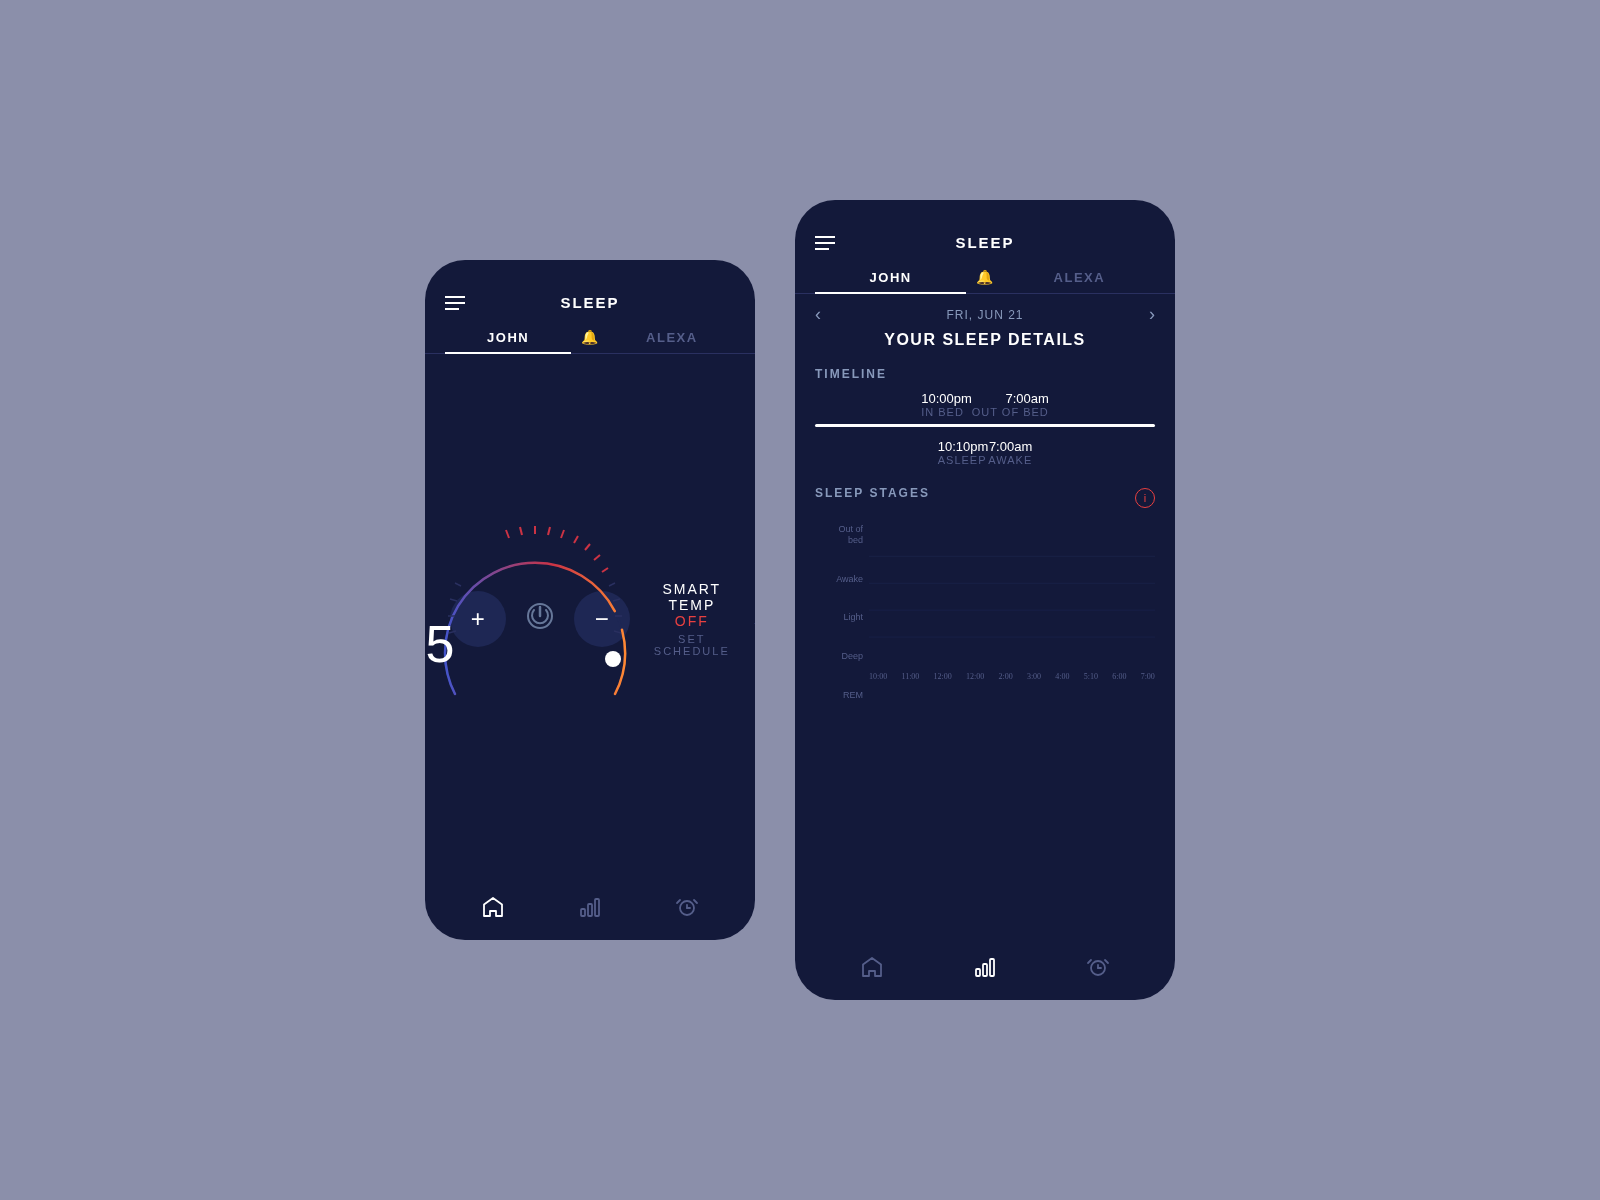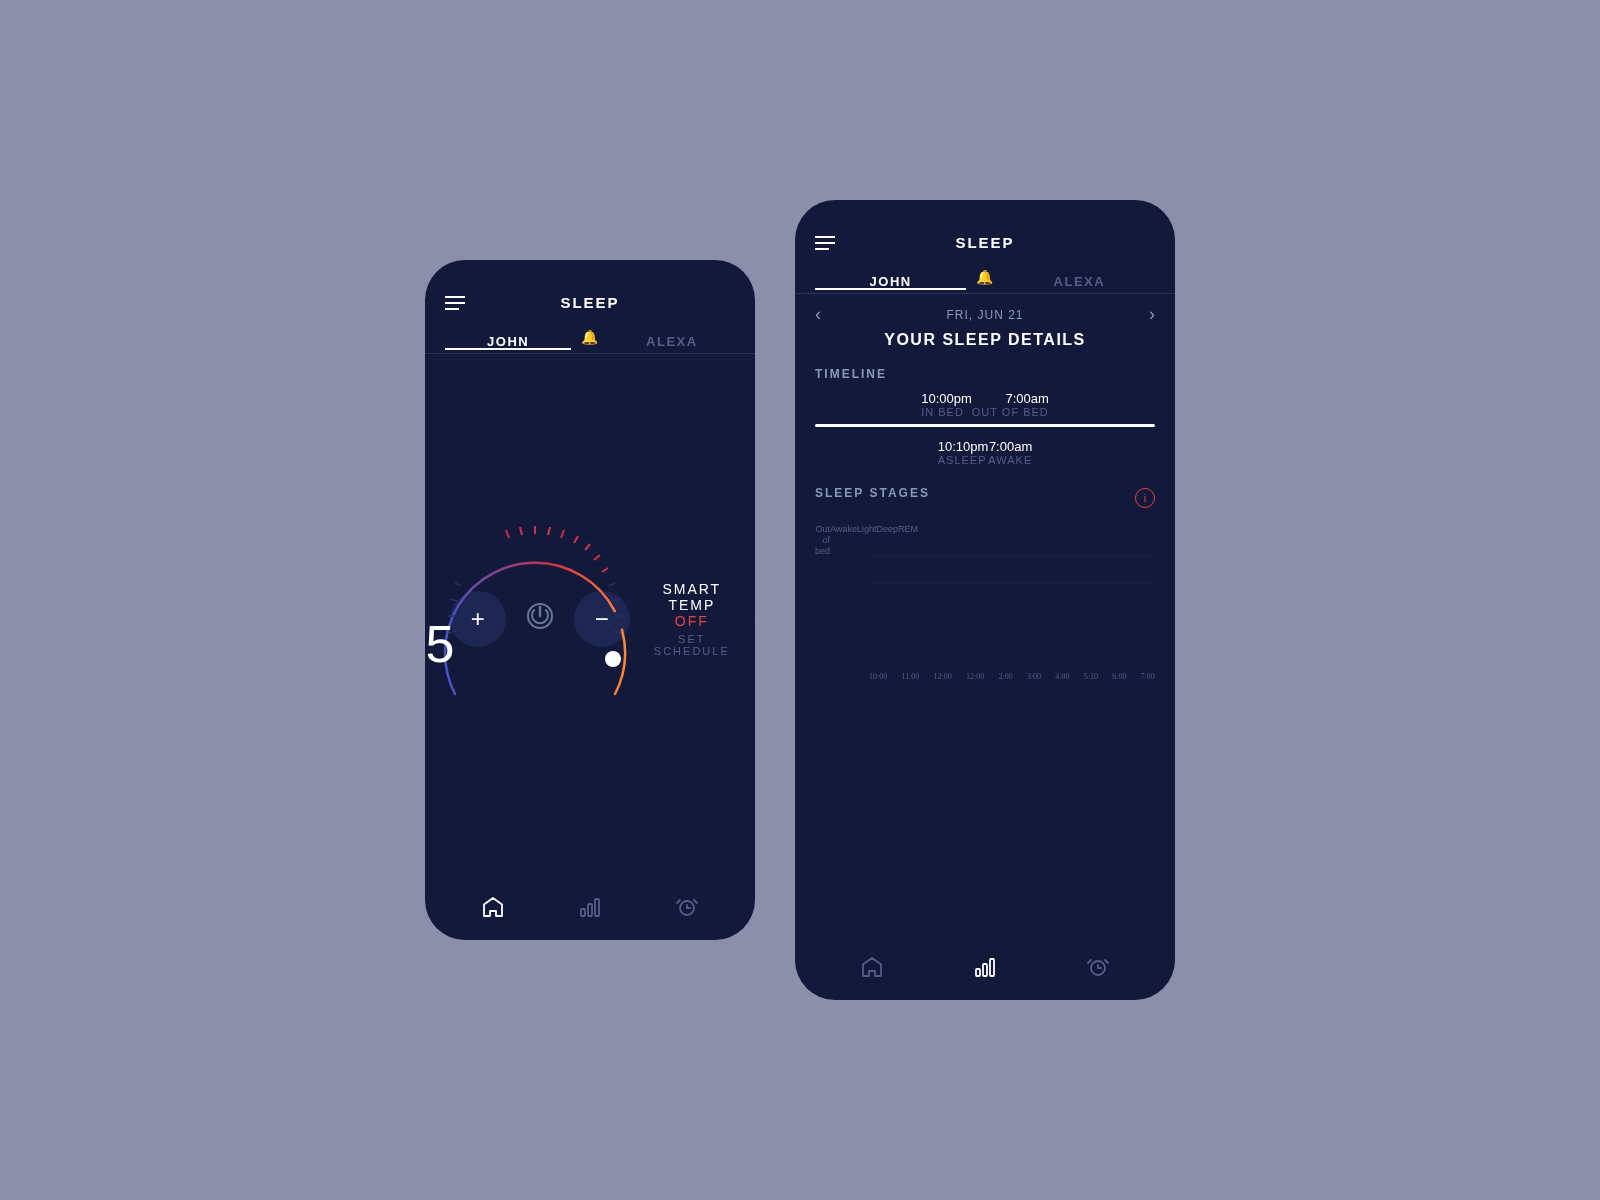--- a/index.html
+++ b/index.html
@@ -81,7 +81,7 @@
     .user-tab {
       flex: 1;
       text-align: center;
-      padding-bottom: 0;
+      padding-bottom: 8px;
       font-size: 13px;
       font-weight: 700;
       letter-spacing: 1.5px;

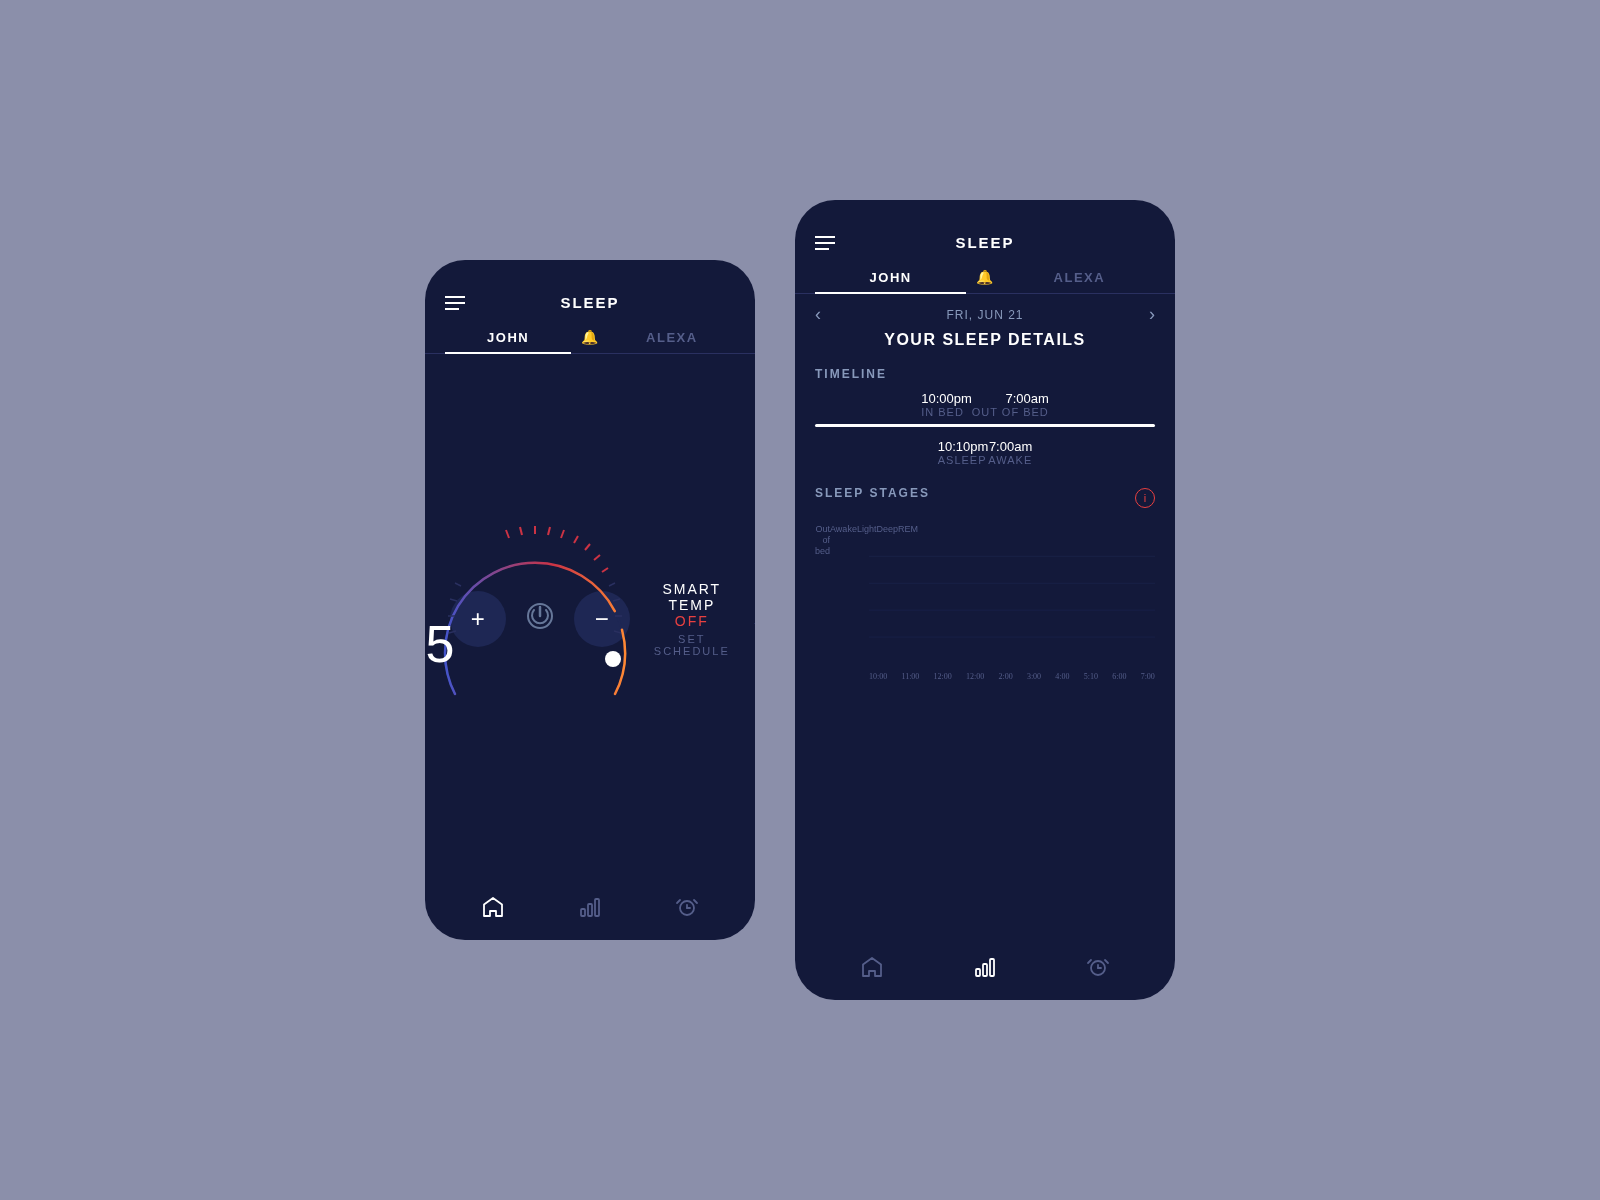--- a/index.html
+++ b/index.html
@@ -322,11 +322,12 @@
 
     .chart-y-labels {
       display: flex;
-      flex-direction: row;
+      flex-direction: column;
       justify-content: space-between;
       padding-bottom: 18px;
       margin-right: 6px;
       width: 48px;
+      gap: 28px;
     }
 
     .y-label {

